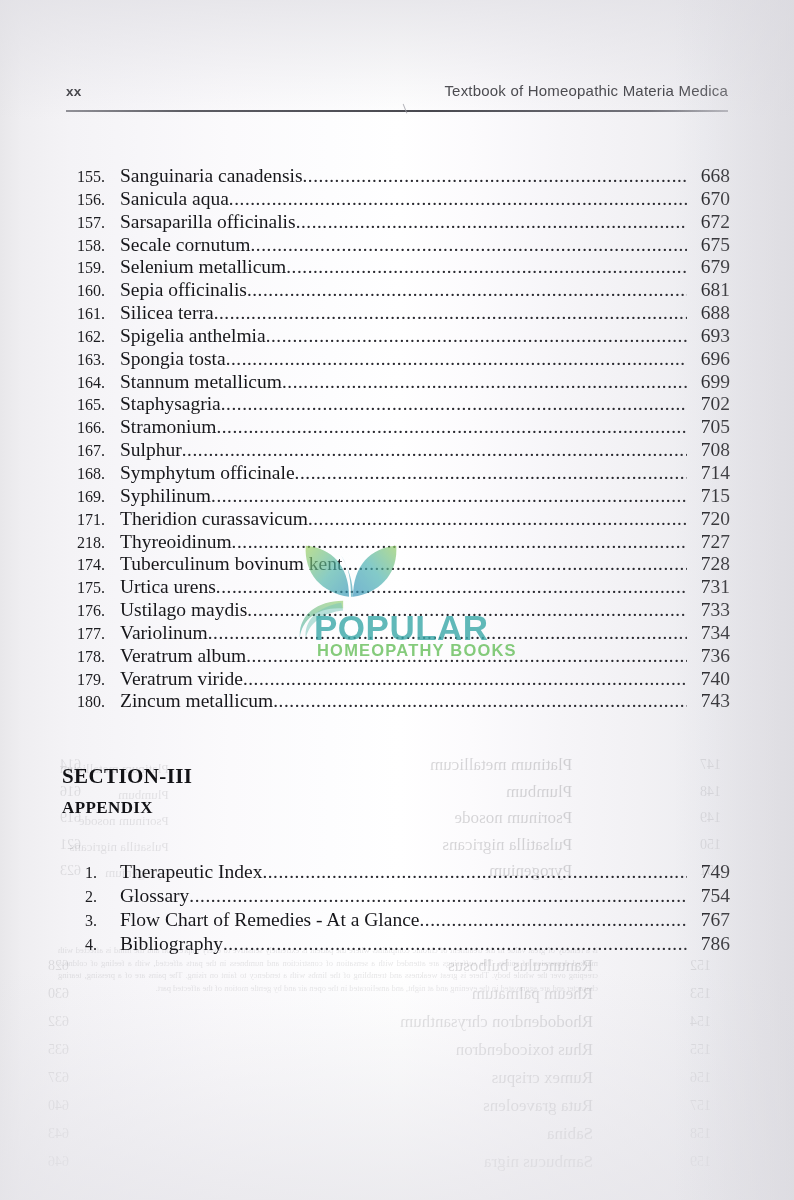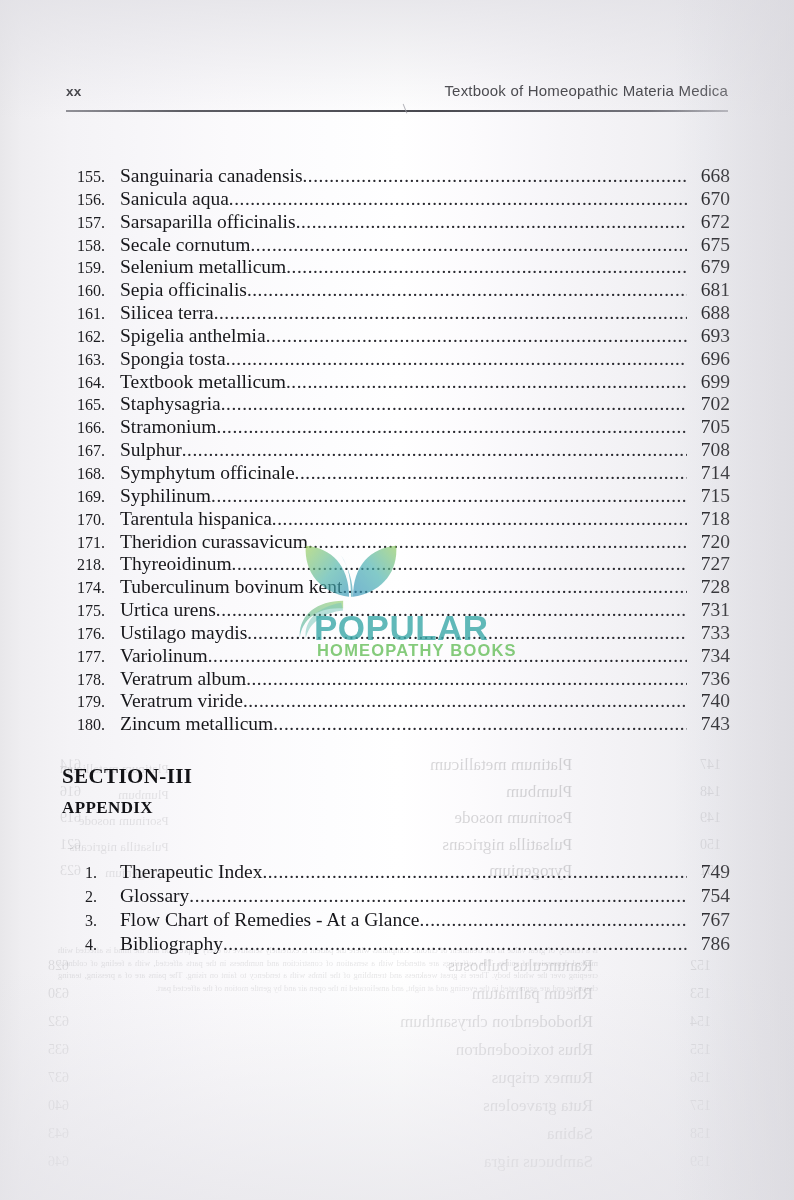--- a/index.html
+++ b/index.html
@@ -370,7 +370,7 @@
       </div>
       <div class="toc-row">
         <span class="toc-num">164.</span>
-        <span class="toc-label">Textbook metallicum</span>
+        <span class="toc-label">Stannum metallicum</span>
         <span class="toc-dots"></span>
         <span class="toc-page">699</span>
       </div>

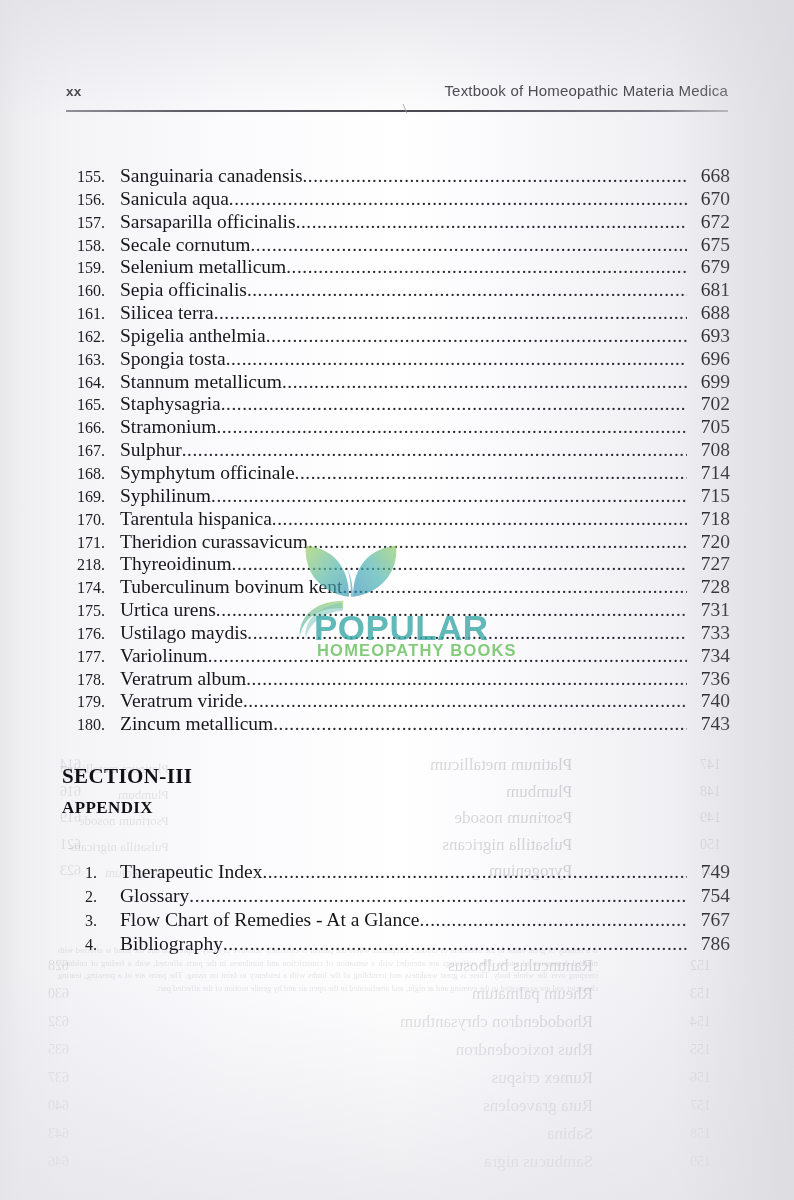--- a/index.html
+++ b/index.html
@@ -403,12 +403,6 @@
         <span class="toc-label">Syphilinum</span>
         <span class="toc-dots"></span>
         <span class="toc-page">715</span>
-      </div>
-      <div class="toc-row">
-        <span class="toc-num">170.</span>
-        <span class="toc-label">Tarentula hispanica</span>
-        <span class="toc-dots"></span>
-        <span class="toc-page">718</span>
       </div>
       <div class="toc-row">
         <span class="toc-num">171.</span>

